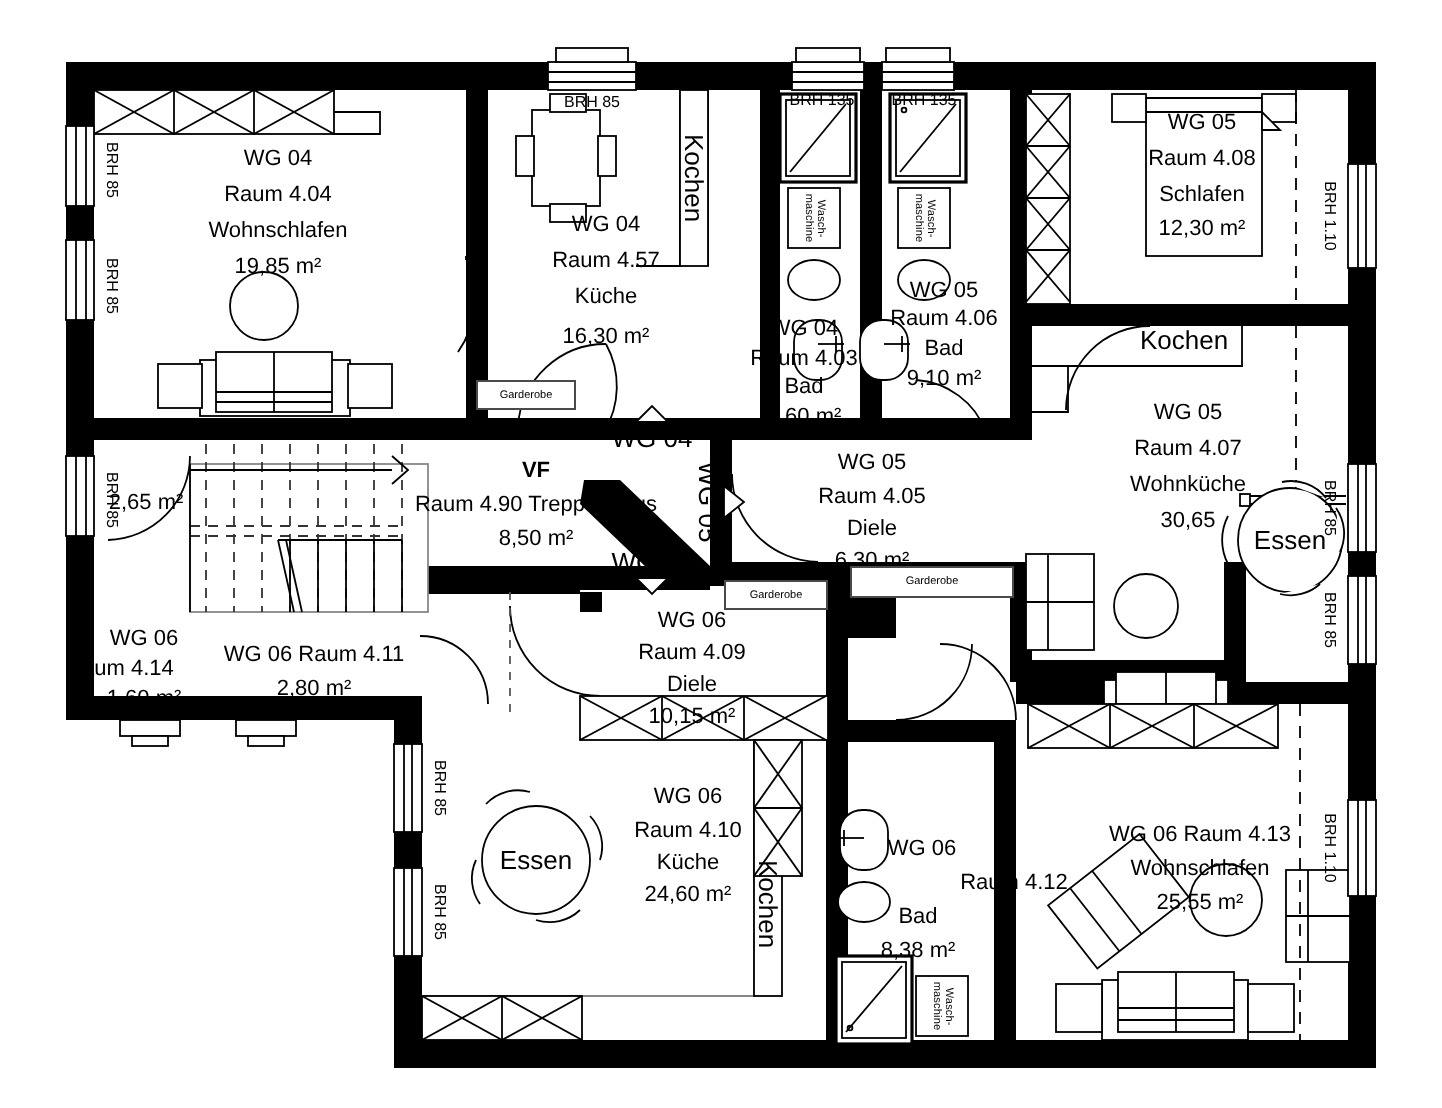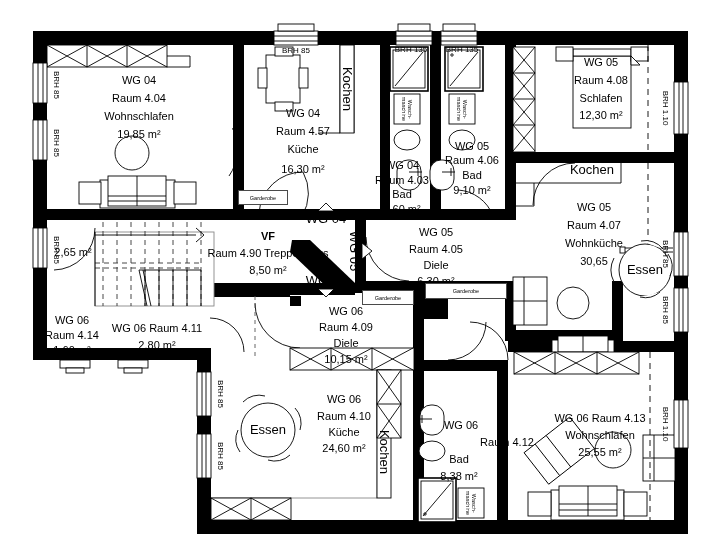--- a/index.html
+++ b/index.html
@@ -450,7 +450,7 @@
 <div class="lbl room-label ctr rot-diag" style="left:73px;top:252px;">2,65 m²</div>
 
 <div class="lbl room-label ctr" style="left:72px;top:320px;">WG 06</div>
-<div class="lbl room-label ctr" style="left:72px;top:335px;">Raum 4.14</div>
+<div class="lbl room-label ctr" style="left:60px;top:335px;">Raum 4.14</div>
 <div class="lbl room-label ctr" style="left:72px;top:350px;">1,60 m²</div>
 
 <div class="lbl room-label ctr" style="left:157px;top:328px;">WG 06 Raum 4.11</div>

